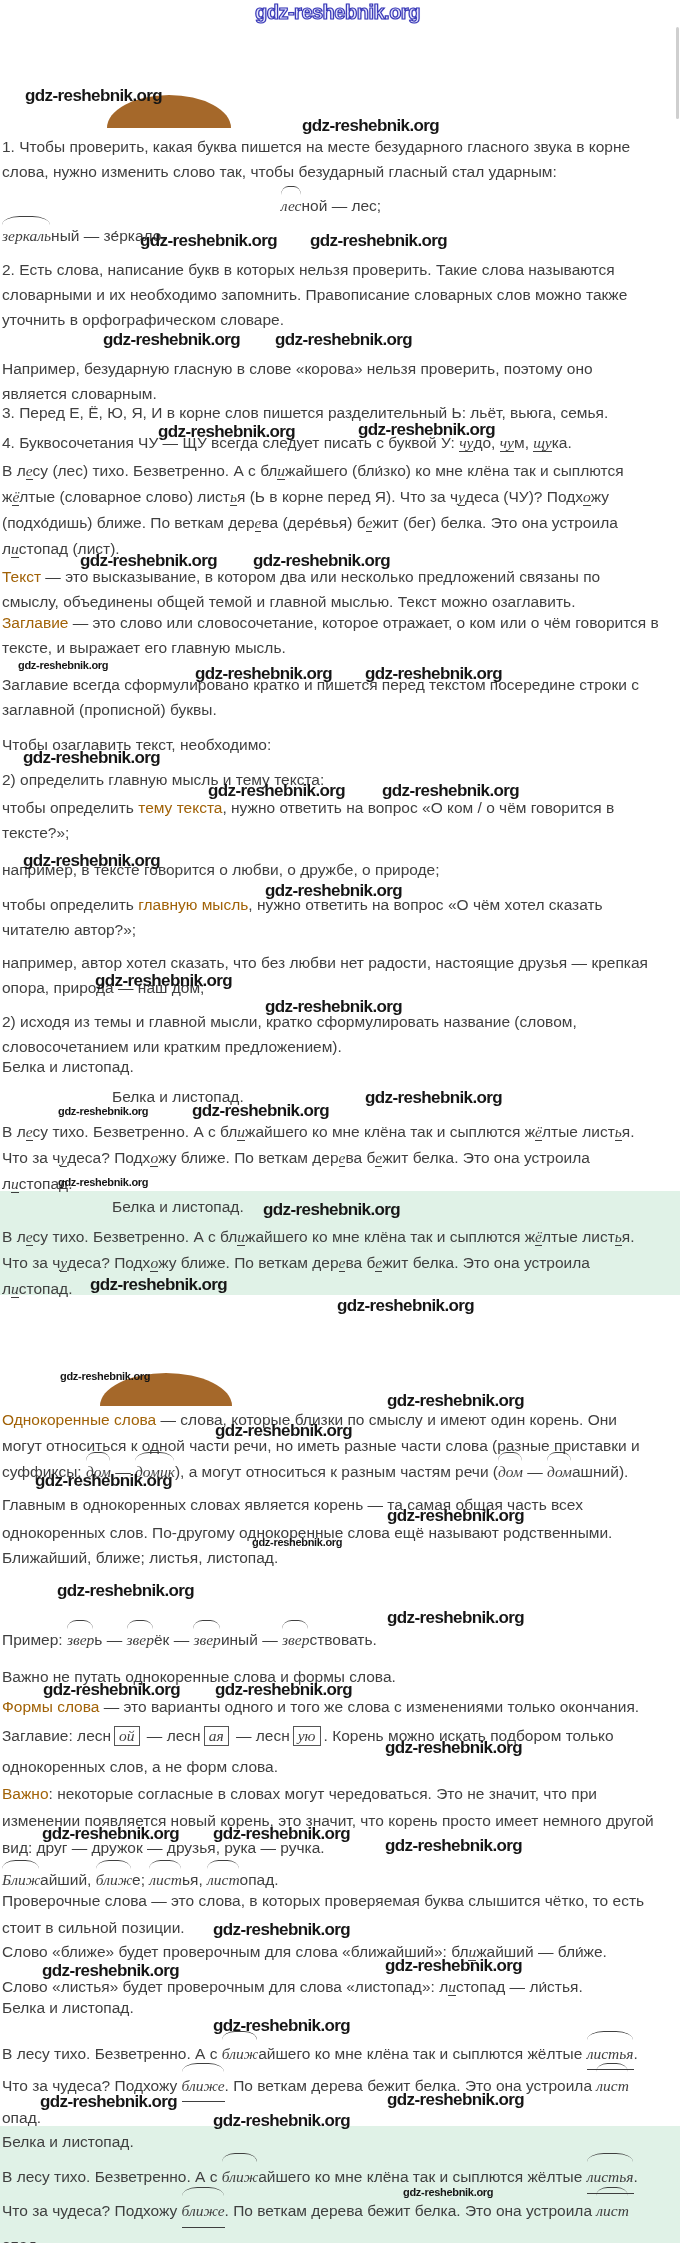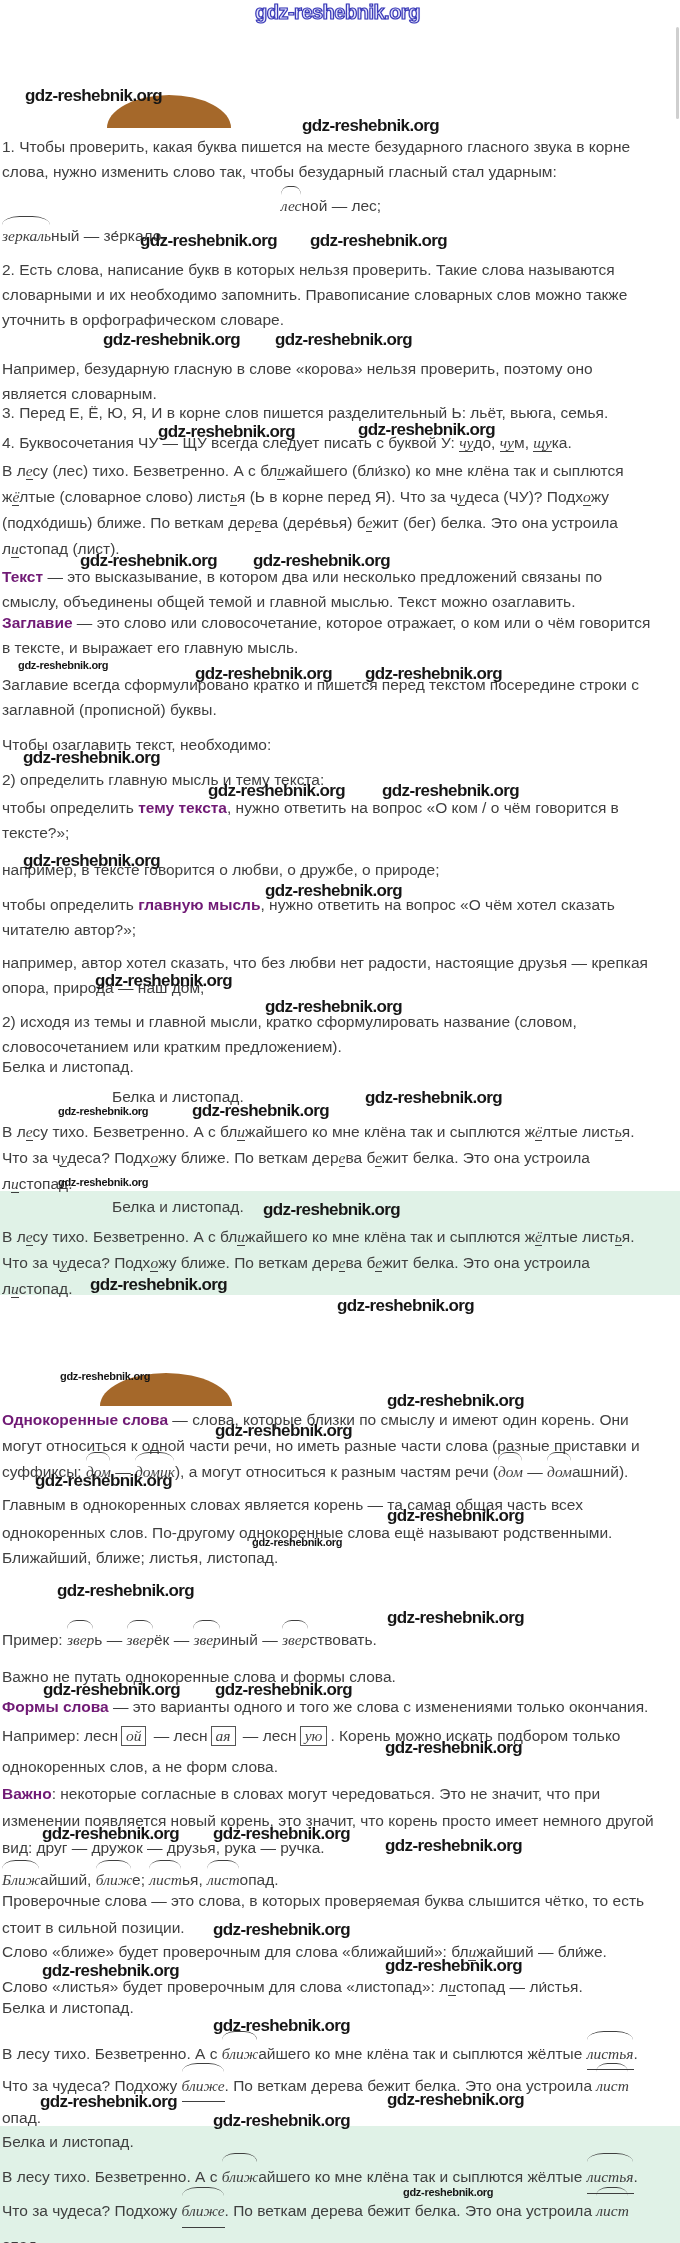--- a/index.html
+++ b/index.html
@@ -11,7 +11,7 @@
   .lh28{line-height:28px;}
   .lh31{line-height:31px;}
   .lh33{line-height:33px;}
-  .b{font-weight:bold;color:#701a75;}
+  .b{font-weight:normal;color:#a16207;}
   .u{font-family:"Liberation Serif",serif;font-style:italic;border-bottom:1.2px solid #3f3f3f;}
   .r{font-family:"Liberation Serif",serif;font-style:italic;position:relative;display:inline-block;}
   .r::before{content:"";position:absolute;left:0;right:1px;top:-7px;height:8px;

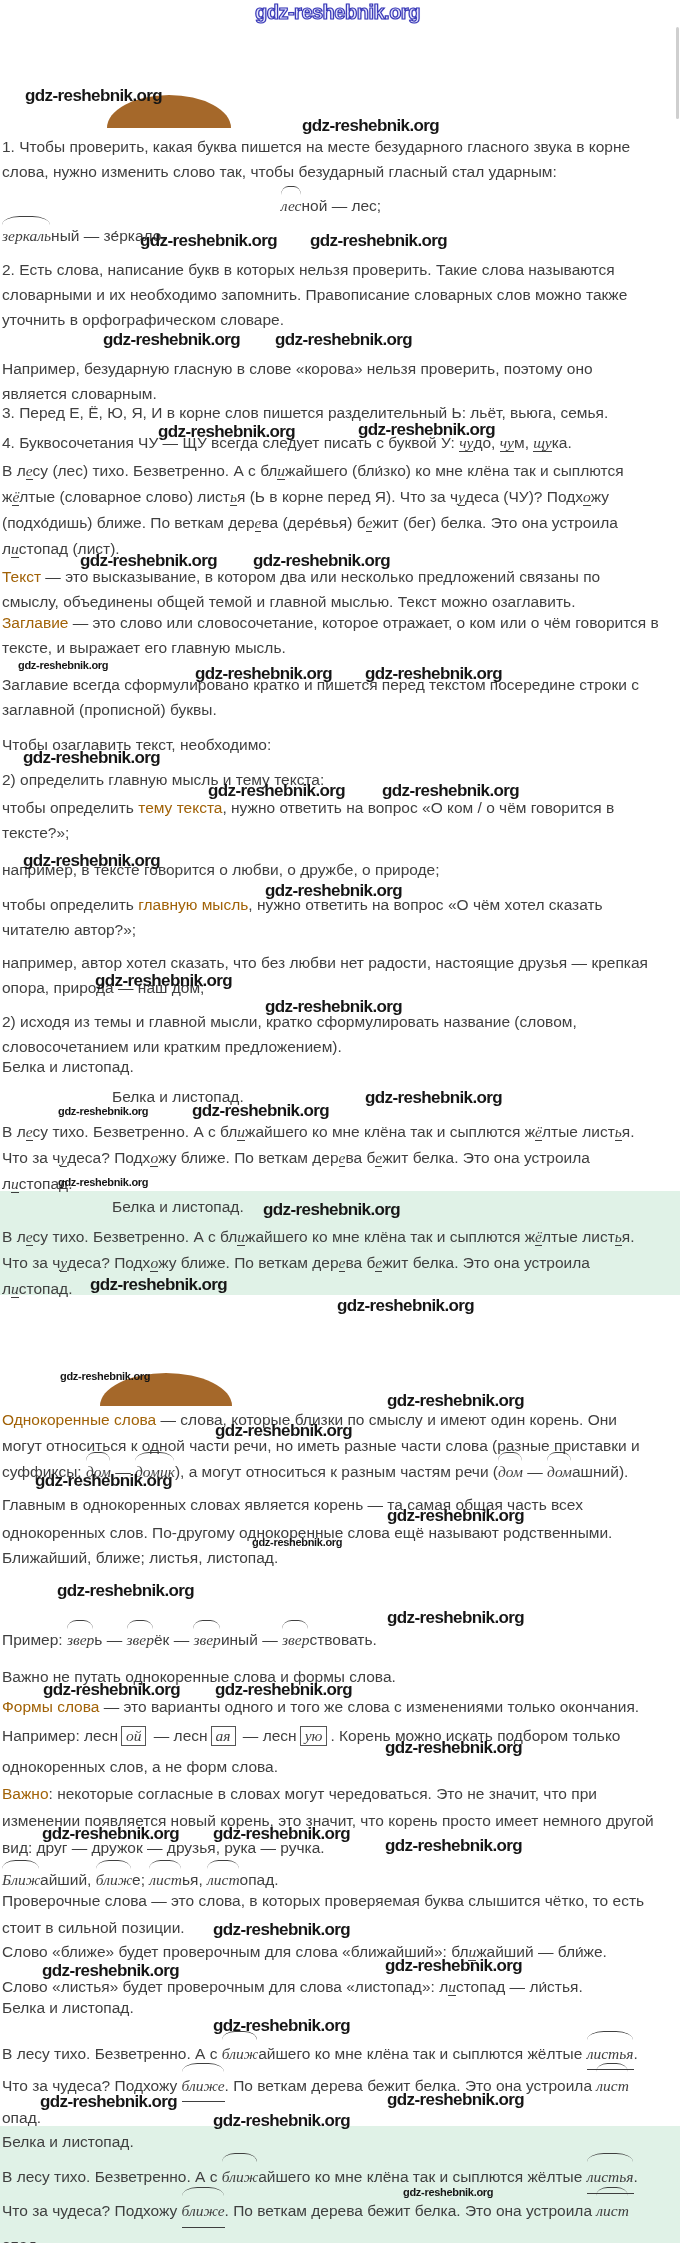--- a/index.html
+++ b/index.html
@@ -77,7 +77,7 @@
   <div class="p" style="top:1627px;"><span>Пример: </span><span class="r">звер</span><span>ь — </span><span class="r">звер</span><span>ёк — </span><span class="r">звер</span><span>иный — </span><span class="r">звер</span><span>ствовать.</span></div>
   <div class="p" style="top:1664px;">Важно не путать однокоренные слова и формы слова.</div>
   <div class="p" style="top:1694px;"><span class="b">Формы слова</span><span> — это варианты одного и того же слова с изменениями только окончания.</span></div>
-  <div class="p lh31" style="top:1720px;"><span>Например: лесн</span><span class="box">ой</span><span> — лесн</span><span class="box">ая</span><span> — лесн</span><span class="box">ую</span><span>. Корень можно искать подбором только однокоренных слов, а не форм слова.</span></div>
+  <div class="p lh31" style="top:1720px;"><span>Заглавие: лесн</span><span class="box">ой</span><span> — лесн</span><span class="box">ая</span><span> — лесн</span><span class="box">ую</span><span>. Корень можно искать подбором только однокоренных слов, а не форм слова.</span></div>
   <div class="p lh27" style="top:1780px;"><span class="b">Важно</span><span>: некоторые согласные в словах могут чередоваться. Это не значит, что при изменении появляется новый корень, это значит, что корень просто имеет немного другой вид: друг — дружок — друзья, рука — ручка.</span></div>
   <div class="p" style="top:1867px;"><span class="r">Ближ</span><span>айший, </span><span class="r">ближ</span><span>е; </span><span class="r">лист</span><span>ья, </span><span class="r">лист</span><span>опад.</span></div>
   <div class="p lh27" style="top:1887px;">Проверочные слова — это слова, в которых проверяемая буква слышится чётко, то есть стоит в сильной позиции.</div>

